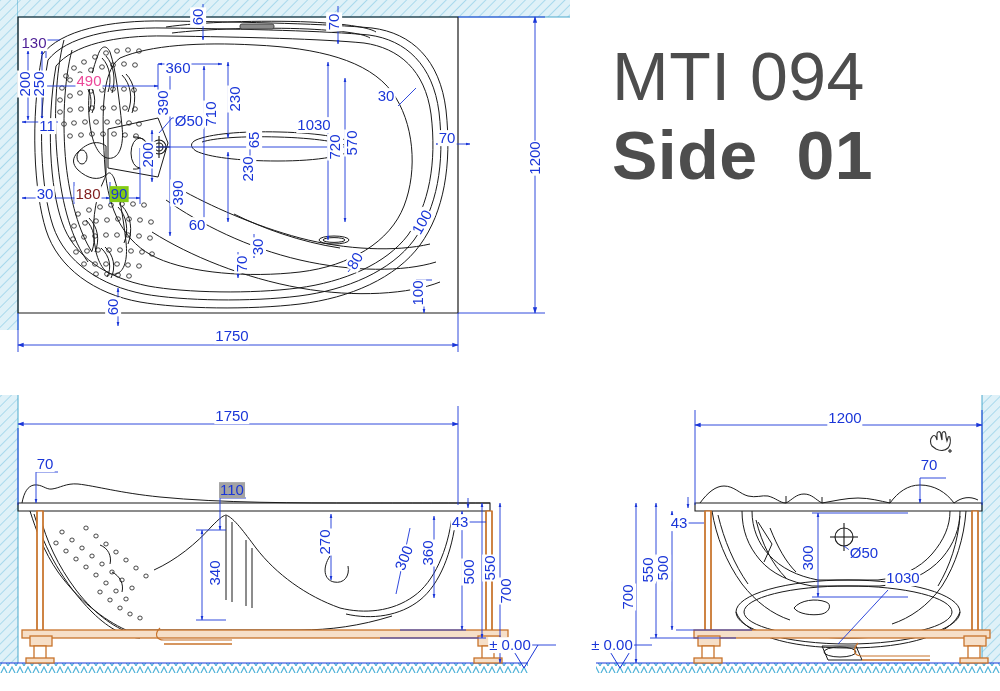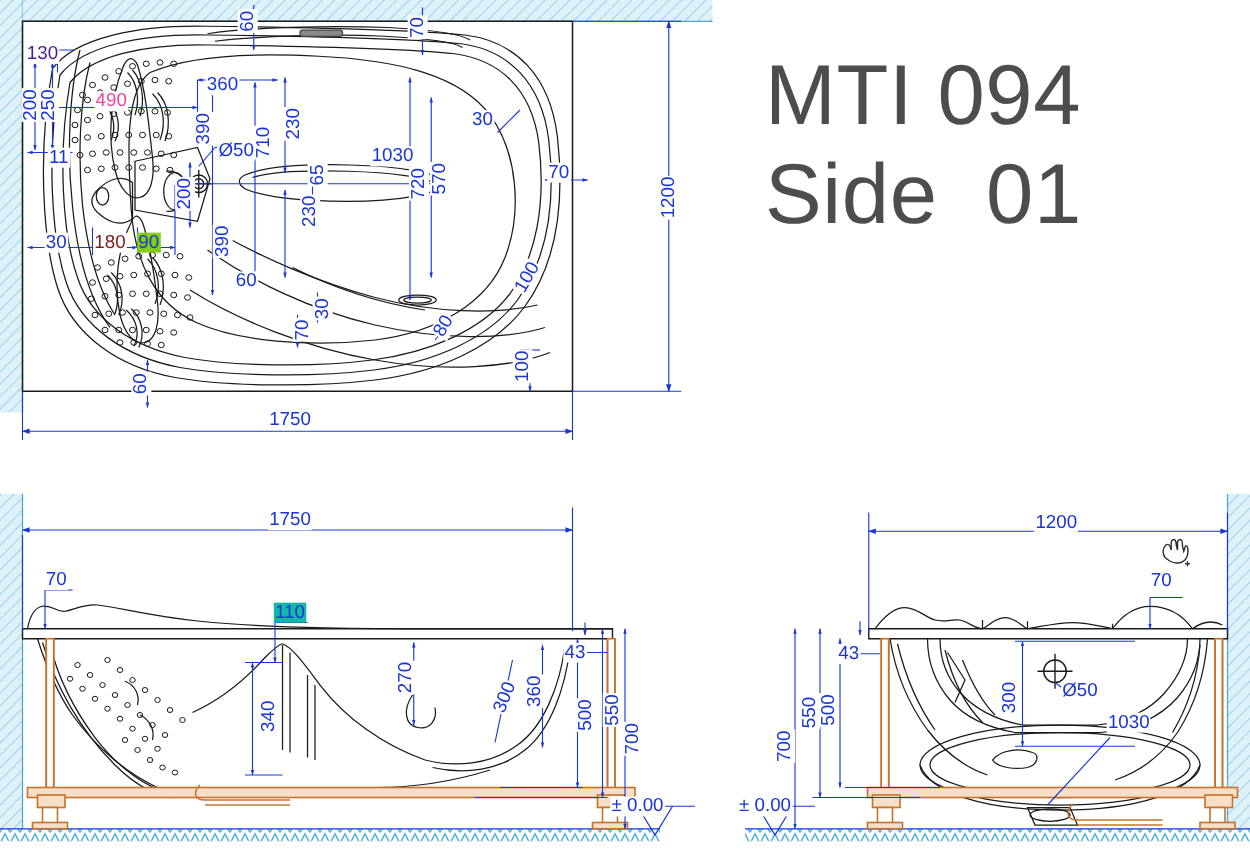--- a/index.html
+++ b/index.html
@@ -12,7 +12,7 @@
   #titleblock{position:absolute;left:612px;top:44px;width:388px;height:190px;
               color:#4d4d4d;line-height:0.95;letter-spacing:0.5px;}
   #titleblock .t1{font-size:68px;font-weight:400;white-space:pre;}
-  #titleblock .t2{font-size:68px;font-weight:400;white-space:pre;margin-top:14px;}
+  #titleblock .t2{font-size:68px;font-weight:700;white-space:pre;margin-top:14px;}
 </style>
 </head>
 <body>

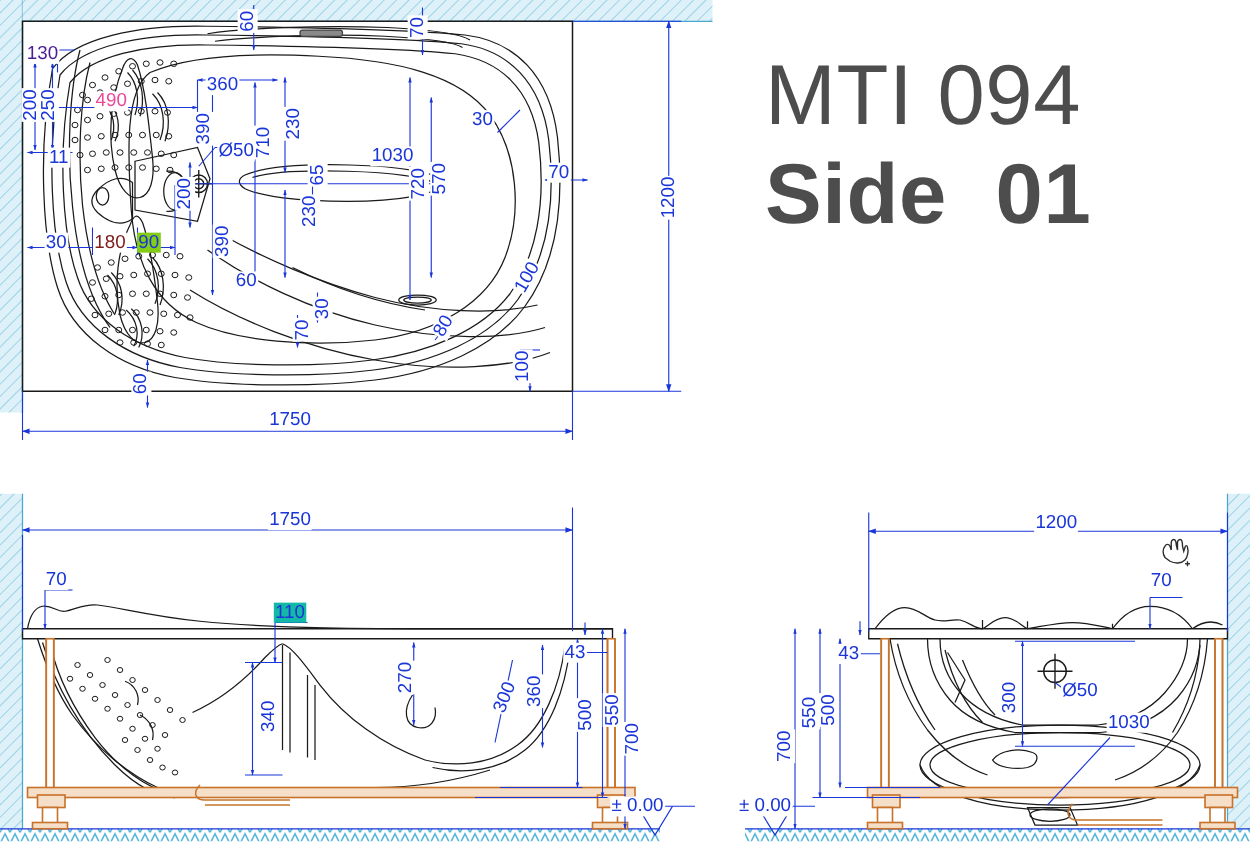--- a/index.html
+++ b/index.html
@@ -559,7 +559,7 @@
     <div class="dimtext" style="position: absolute; left: 535px; top: 158px; color: rgb(26, 54, 216); font-size: 15px; white-space: nowrap; transform: translate(-50%, -50%) rotate(-90deg); background: rgb(255, 255, 255); padding: 0px 1px; line-height: 1.05;">1200</div>
     <div class="dimtext" style="position: absolute; left: 232px; top: 416px; color: rgb(26, 54, 216); font-size: 15px; white-space: nowrap; transform: translate(-50%, -50%) rotate(0deg); background: rgb(255, 255, 255); padding: 0px 1px; line-height: 1.05;">1750</div>
     <div class="dimtext" style="position: absolute; left: 45px; top: 464px; color: rgb(26, 54, 216); font-size: 15px; white-space: nowrap; transform: translate(-50%, -50%) rotate(0deg); background: rgb(255, 255, 255); padding: 0px 1px; line-height: 1.05;">70</div>
-    <div class="dimtext" style="position: absolute; left: 232px; top: 490px; color: rgb(26, 54, 216); font-size: 15px; white-space: nowrap; transform: translate(-50%, -50%) rotate(0deg); background: #14b8a6; padding: 0px 1px; line-height: 1.05;">110</div>
+    <div class="dimtext" style="position: absolute; left: 232px; top: 490px; color: rgb(26, 54, 216); font-size: 15px; white-space: nowrap; transform: translate(-50%, -50%) rotate(0deg); background: #a3a3a3; padding: 0px 1px; line-height: 1.05;">110</div>
     <div class="dimtext" style="position: absolute; left: 215px; top: 573px; color: rgb(26, 54, 216); font-size: 15px; white-space: nowrap; transform: translate(-50%, -50%) rotate(-90deg); background: rgb(255, 255, 255); padding: 0px 1px; line-height: 1.05;">340</div>
     <div class="dimtext" style="position: absolute; left: 325px; top: 542px; color: rgb(26, 54, 216); font-size: 15px; white-space: nowrap; transform: translate(-50%, -50%) rotate(-90deg); background: rgb(255, 255, 255); padding: 0px 1px; line-height: 1.05;">270</div>
     <div class="dimtext" style="position: absolute; left: 404px; top: 558px; color: rgb(26, 54, 216); font-size: 15px; white-space: nowrap; transform: translate(-50%, -50%) rotate(-68deg); background: rgb(255, 255, 255); padding: 0px 1px; line-height: 1.05;">300</div>

